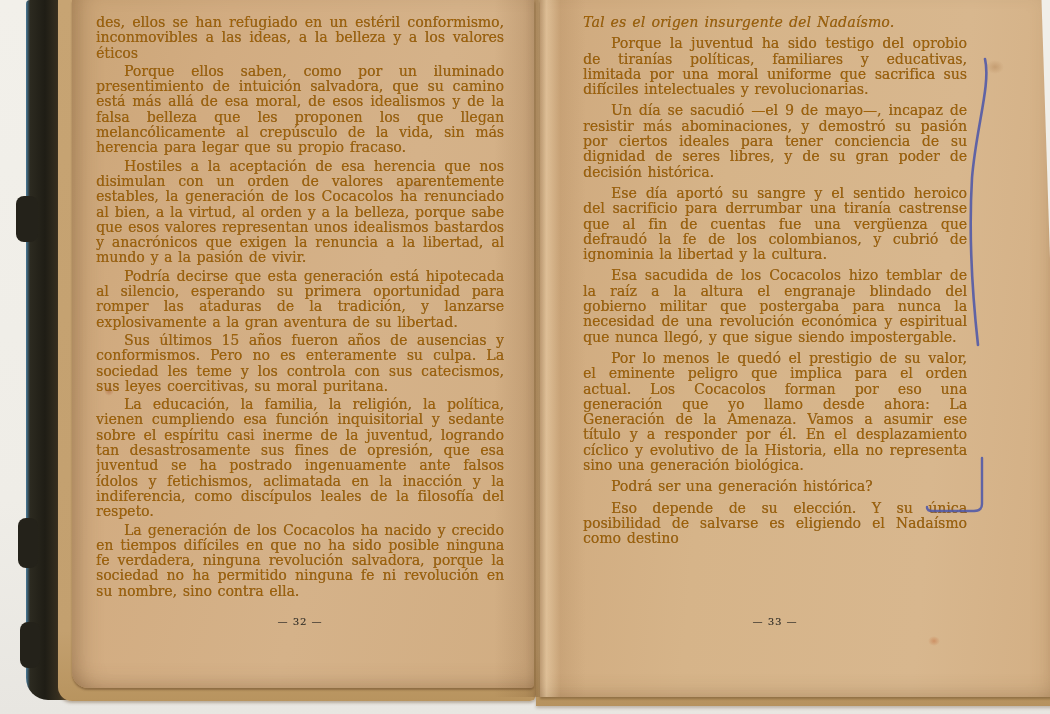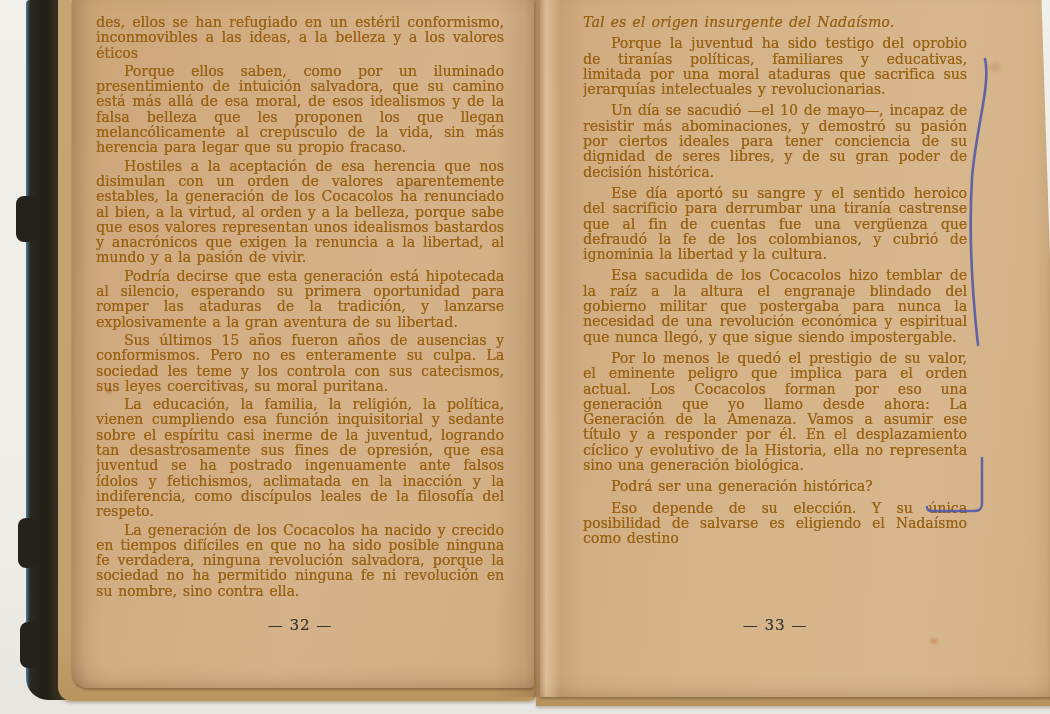--- a/index.html
+++ b/index.html
@@ -120,7 +120,7 @@
 
   <div class="text-col text-right" id="text-right">
     <p class="page-heading">Tal es el origen insurgente del Nadaísmo.</p>
-  <p class="indent">Porque la juventud ha sido testigo del oprobio de tiranías políticas, familiares y educativas, limitada por una moral ataduras que sacrifica sus jerarquías intelectuales y revolucionarias.</p>
+  <p class="indent">Porque la juventud ha sido testigo del oprobio de tiranías políticas, familiares y educativas, limitada por una moral uniforme que sacrifica sus difíciles intelectuales y revolucionarias.</p>
       <p class="indent">Un día se sacudió —el 10 de mayo—, incapaz de resistir más abominaciones, y demostró su pasión por ciertos ideales para tener conciencia de su dignidad de seres libres, y de su gran poder de decisión histórica.</p>
       <p class="indent">Ese día aportó su sangre y el sentido heroico del sacrificio para derrumbar una tiranía castrense que al fin de cuentas fue una vergüenza que defraudó la fe de los colombianos, y cubrió de ignominia la libertad y la cultura.</p>
       <p class="indent">Esa sacudida de los Cocacolos hizo temblar de la raíz a la altura el engranaje blindado del gobierno militar que postergaba para nunca la necesidad de una revolución económica y espiritual que nunca llegó, y que sigue siendo impostergable.</p>

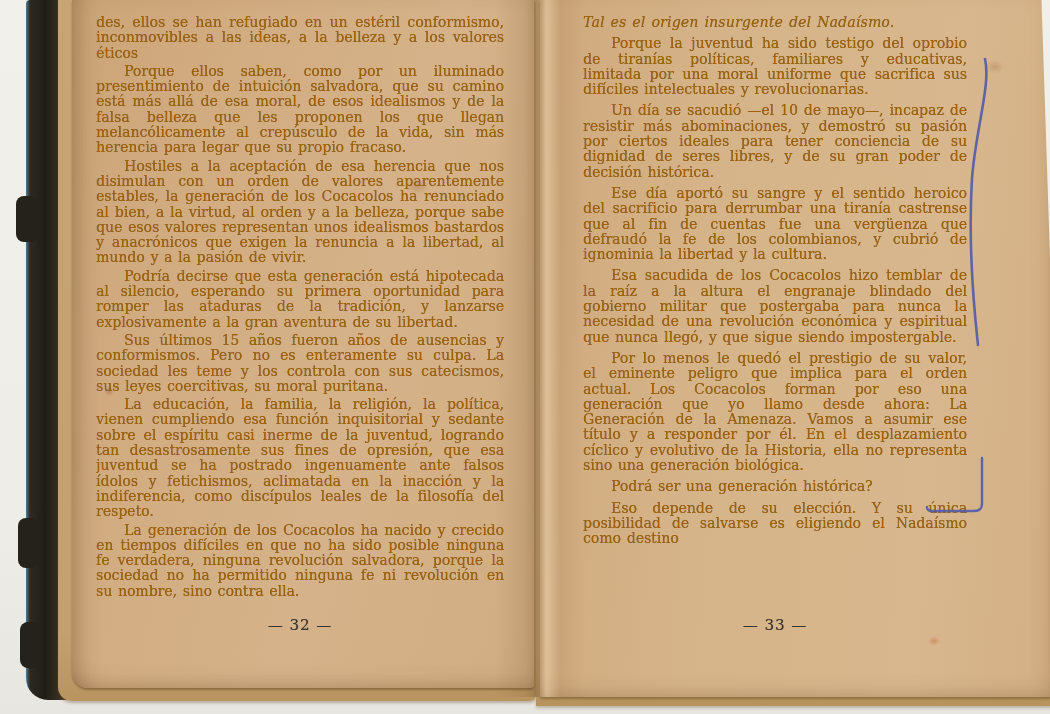--- a/index.html
+++ b/index.html
@@ -121,7 +121,7 @@
   <div class="text-col text-right" id="text-right">
     <p class="page-heading">Tal es el origen insurgente del Nadaísmo.</p>
   <p class="indent">Porque la juventud ha sido testigo del oprobio de tiranías políticas, familiares y educativas, limitada por una moral uniforme que sacrifica sus difíciles intelectuales y revolucionarias.</p>
-      <p class="indent">Un día se sacudió —el 10 de mayo—, incapaz de resistir más abominaciones, y demostró su pasión por ciertos ideales para tener conciencia de su dignidad de seres libres, y de su gran poder de decisión histórica.</p>
+      <p class="indent">Un día se sacudió —el 9 de mayo—, incapaz de resistir más abominaciones, y demostró su pasión por ciertos ideales para tener conciencia de su dignidad de seres libres, y de su gran poder de decisión histórica.</p>
       <p class="indent">Ese día aportó su sangre y el sentido heroico del sacrificio para derrumbar una tiranía castrense que al fin de cuentas fue una vergüenza que defraudó la fe de los colombianos, y cubrió de ignominia la libertad y la cultura.</p>
       <p class="indent">Esa sacudida de los Cocacolos hizo temblar de la raíz a la altura el engranaje blindado del gobierno militar que postergaba para nunca la necesidad de una revolución económica y espiritual que nunca llegó, y que sigue siendo impostergable.</p>
       <p class="indent">Por lo menos le quedó el prestigio de su valor, el eminente peligro que implica para el orden actual. Los Cocacolos forman por eso una generación que yo llamo desde ahora: La Generación de la Amenaza. Vamos a asumir ese título y a responder por él. En el desplazamiento cíclico y evolutivo de la Historia, ella no representa sino una generación biológica.</p>

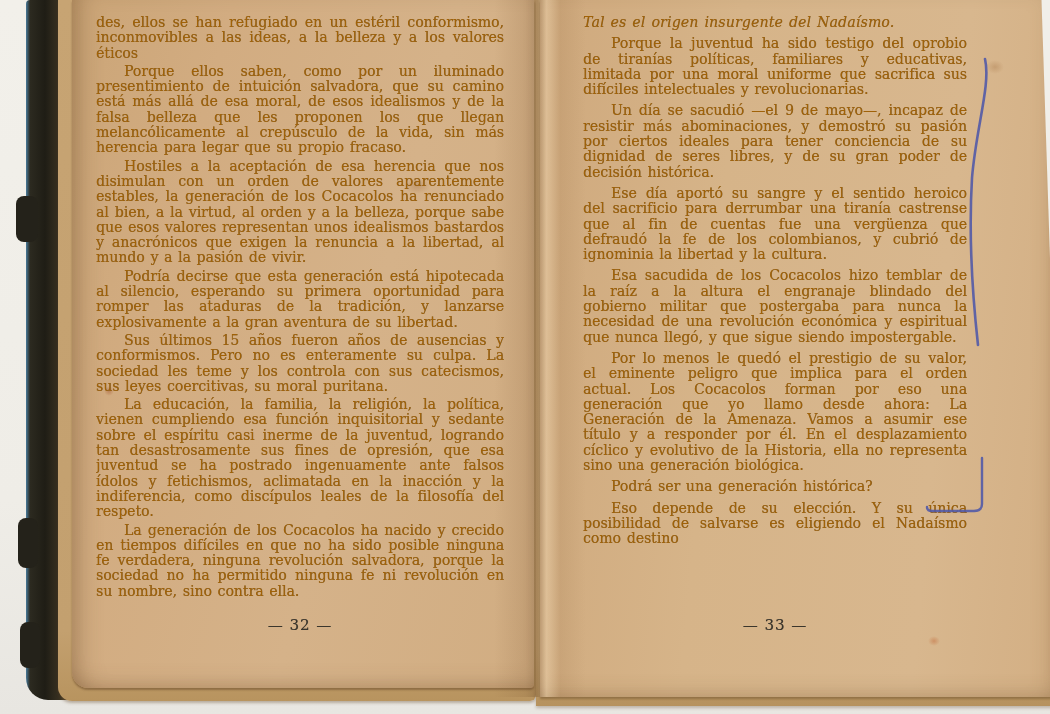--- a/index.html
+++ b/index.html
@@ -77,7 +77,7 @@
   .page-heading{font-style:italic;text-align:center;margin:0 0 7px;letter-spacing:.2px;}
   .pagenum{
     position:absolute;top:616px;text-align:center;
-    color:#39342b;font-size:15px;letter-spacing:1px;
+    color:#39342b;font-size:10px;letter-spacing:1px;
     text-shadow:0.25px 0.25px 0.35px rgba(57,52,43,.5);
   }
   .pagenum-left{left:96px;width:408px;}

